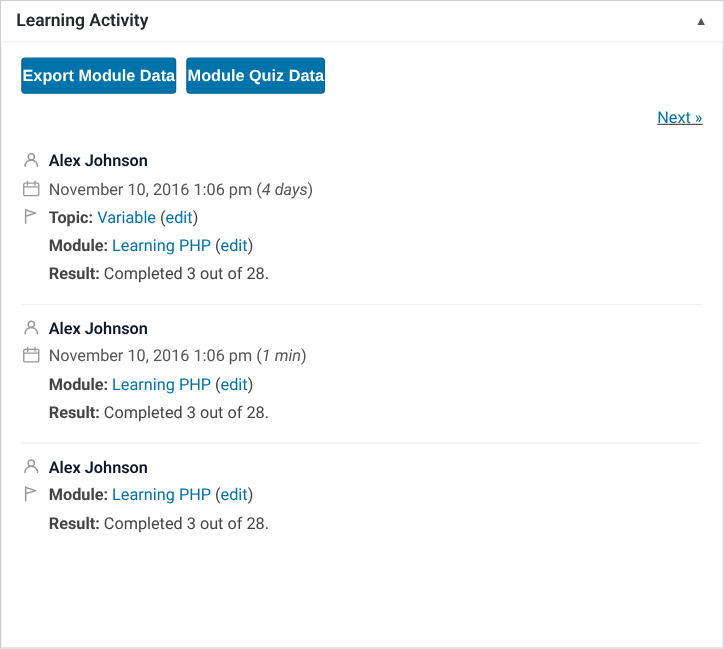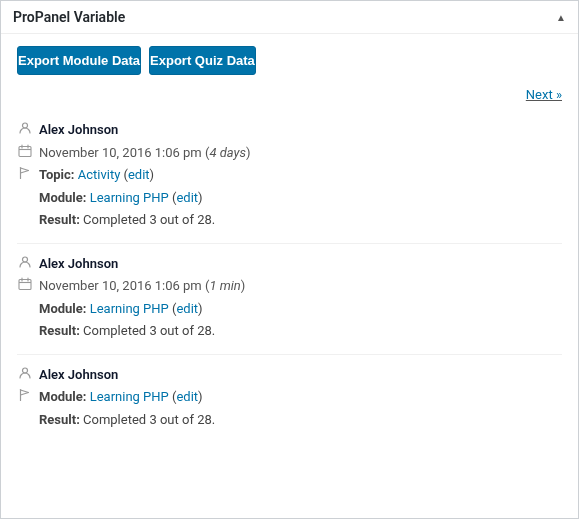--- a/index.html
+++ b/index.html
@@ -128,7 +128,7 @@
 
 <div class="widget">
   <div class="widget-header">
-    <span class="widget-title">ProPanel Variable</span>
+    <span class="widget-title">Learning Activity</span>
     <span class="collapse-icon">▲</span>
   </div>
   <div class="widget-body">

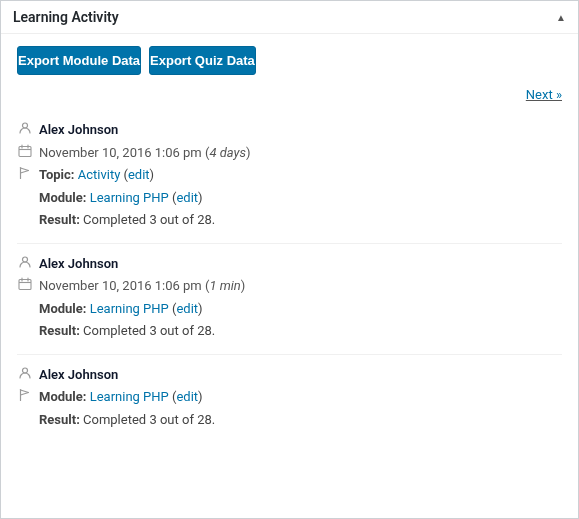--- a/index.html
+++ b/index.html
@@ -134,7 +134,7 @@
   <div class="widget-body">
     <div class="button-row">
       <button class="btn-export">Export Module Data</button>
-      <button class="btn-export">Export Quiz Data</button>
+      <button class="btn-export">Module Quiz Data</button>
     </div>
     <div class="pagination-row">
       <a href="#">Next »</a>

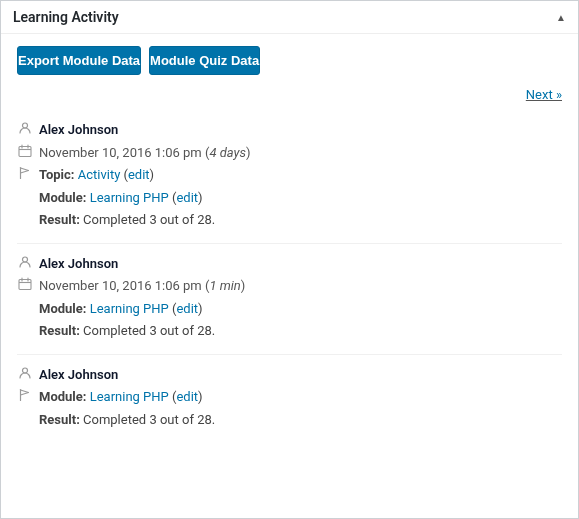--- a/index.html
+++ b/index.html
@@ -172,7 +172,7 @@
           </span>
           <span class="detail-line activity-content">
             <strong>Topic:</strong>
-            <a href="#" class="detail-link"> Activity</a>
+            <a href="#" class="detail-link"> Variable</a>
             (<a href="#" class="edit-link">edit</a>)
           </span>
         </div>

